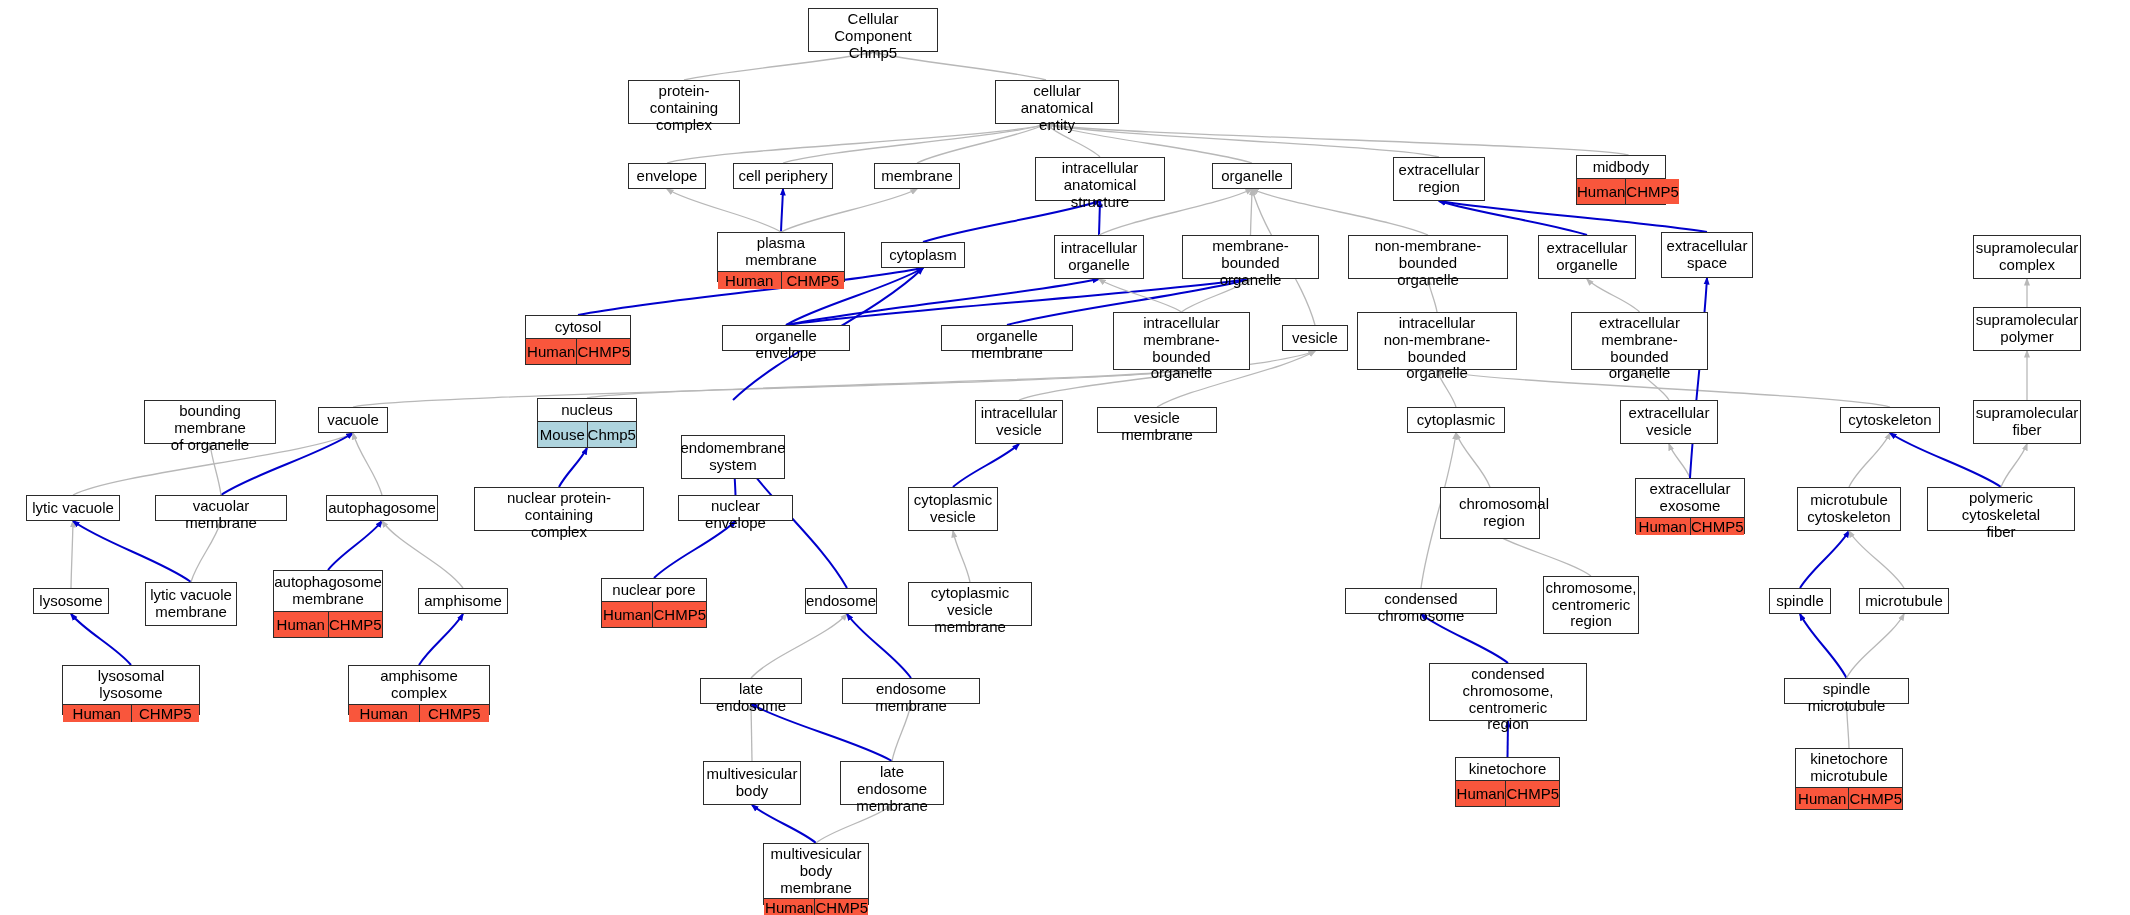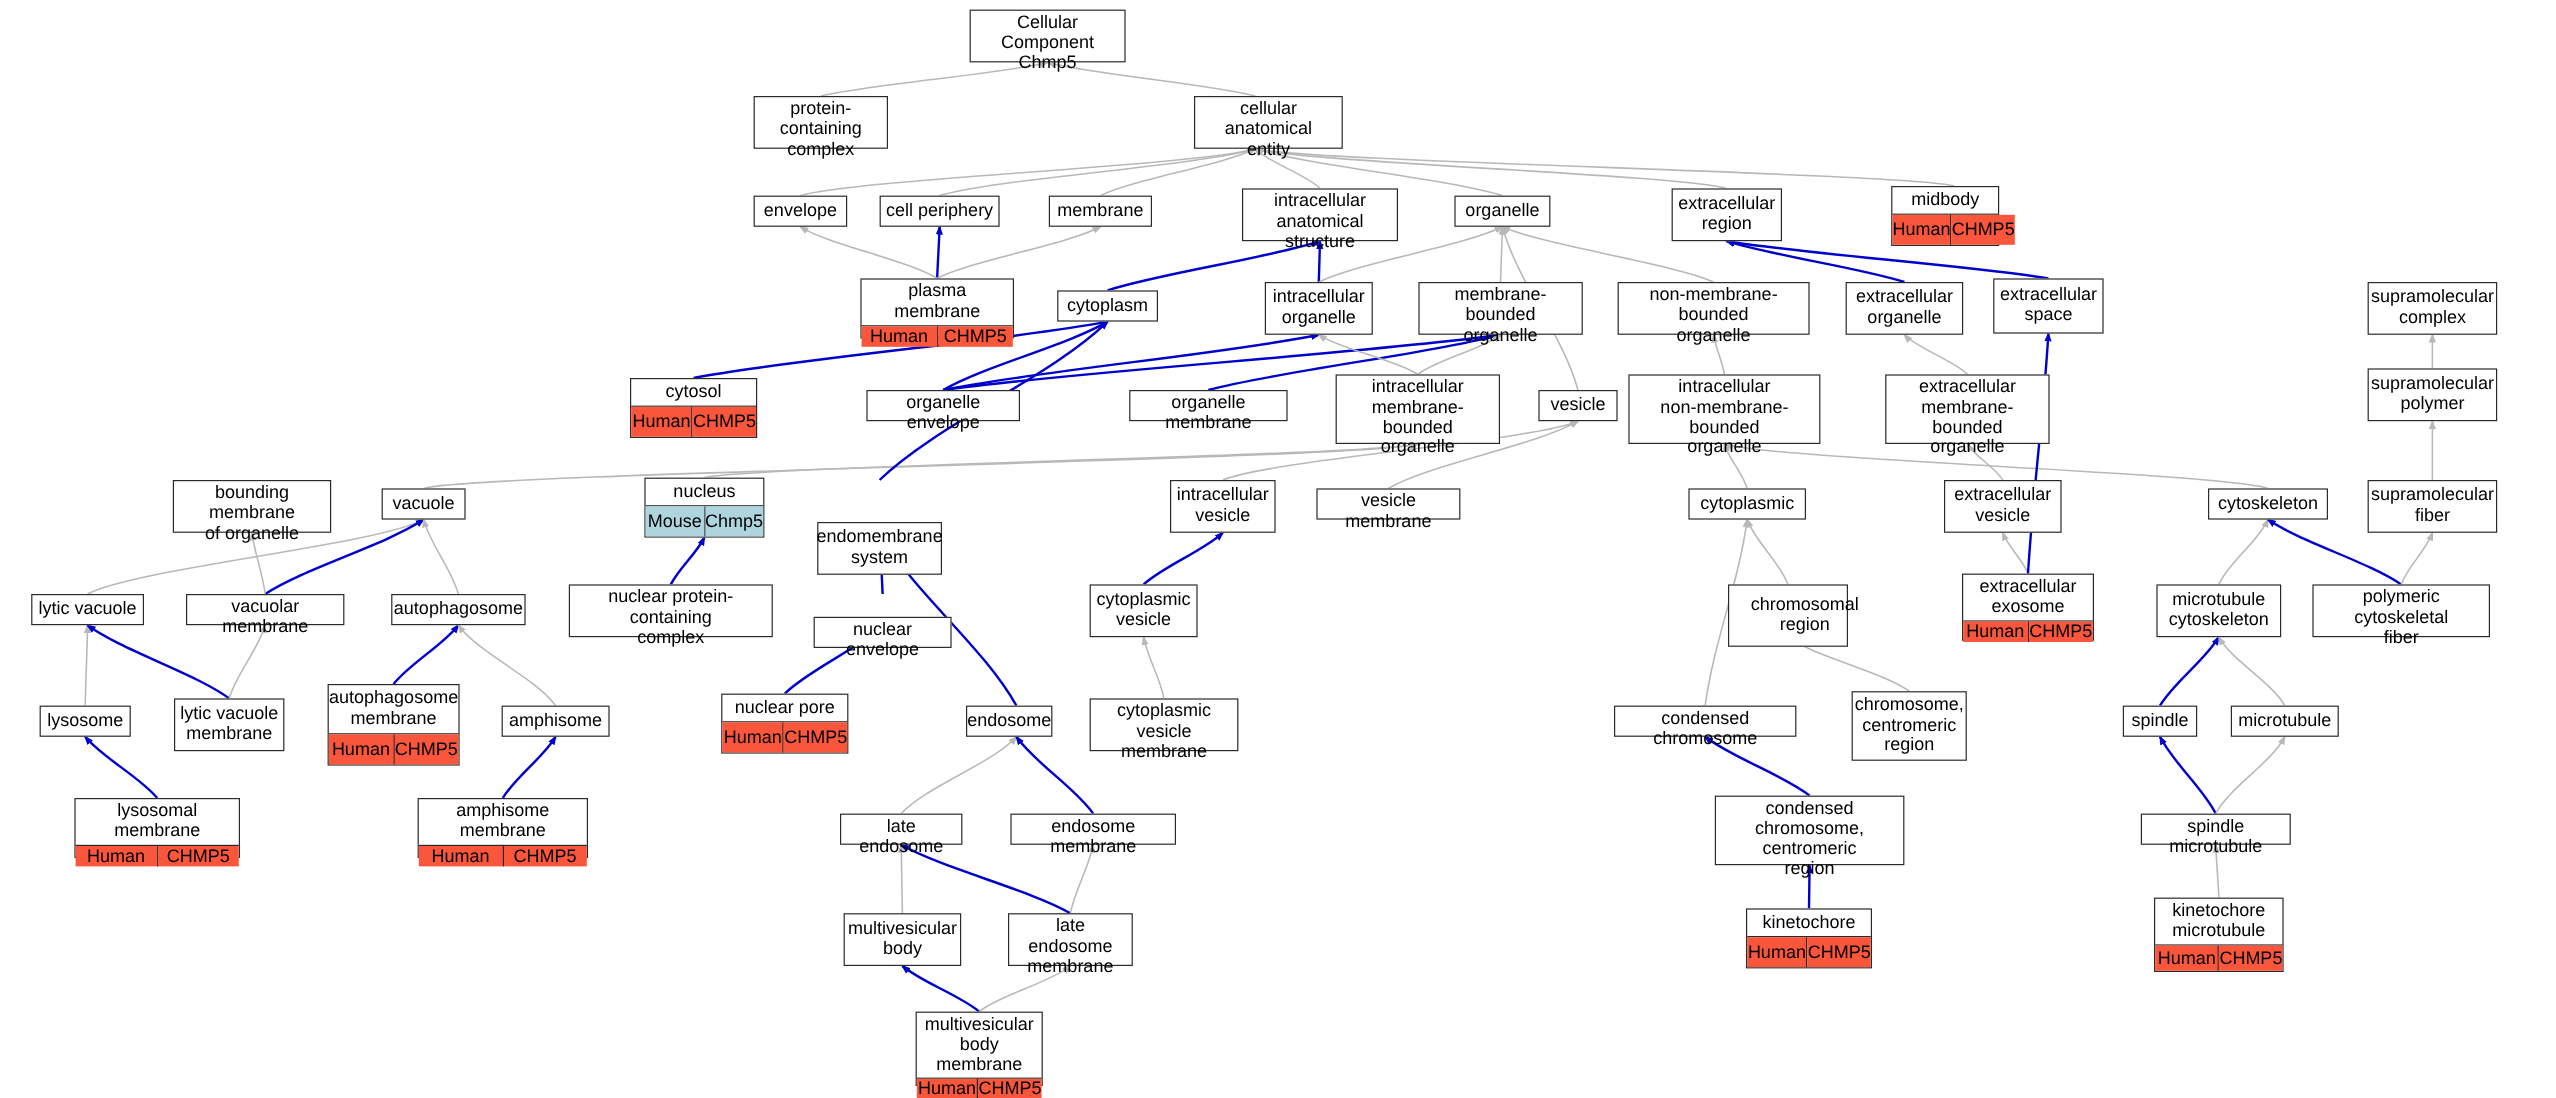--- a/index.html
+++ b/index.html
@@ -290,7 +290,7 @@
         <div class="title">nuclear protein-containing
 complex</div>
       </div>
-      <div class="node" style="left: 678px; top: 514px; width: 115px; height: 26px;">
+      <div class="node" style="left: 678px; top: 495px; width: 115px; height: 26px;">
         <div class="title">nuclear envelope</div>
       </div>
       <div class="node" style="left: 908px; top: 487px; width: 90px; height: 44px;">

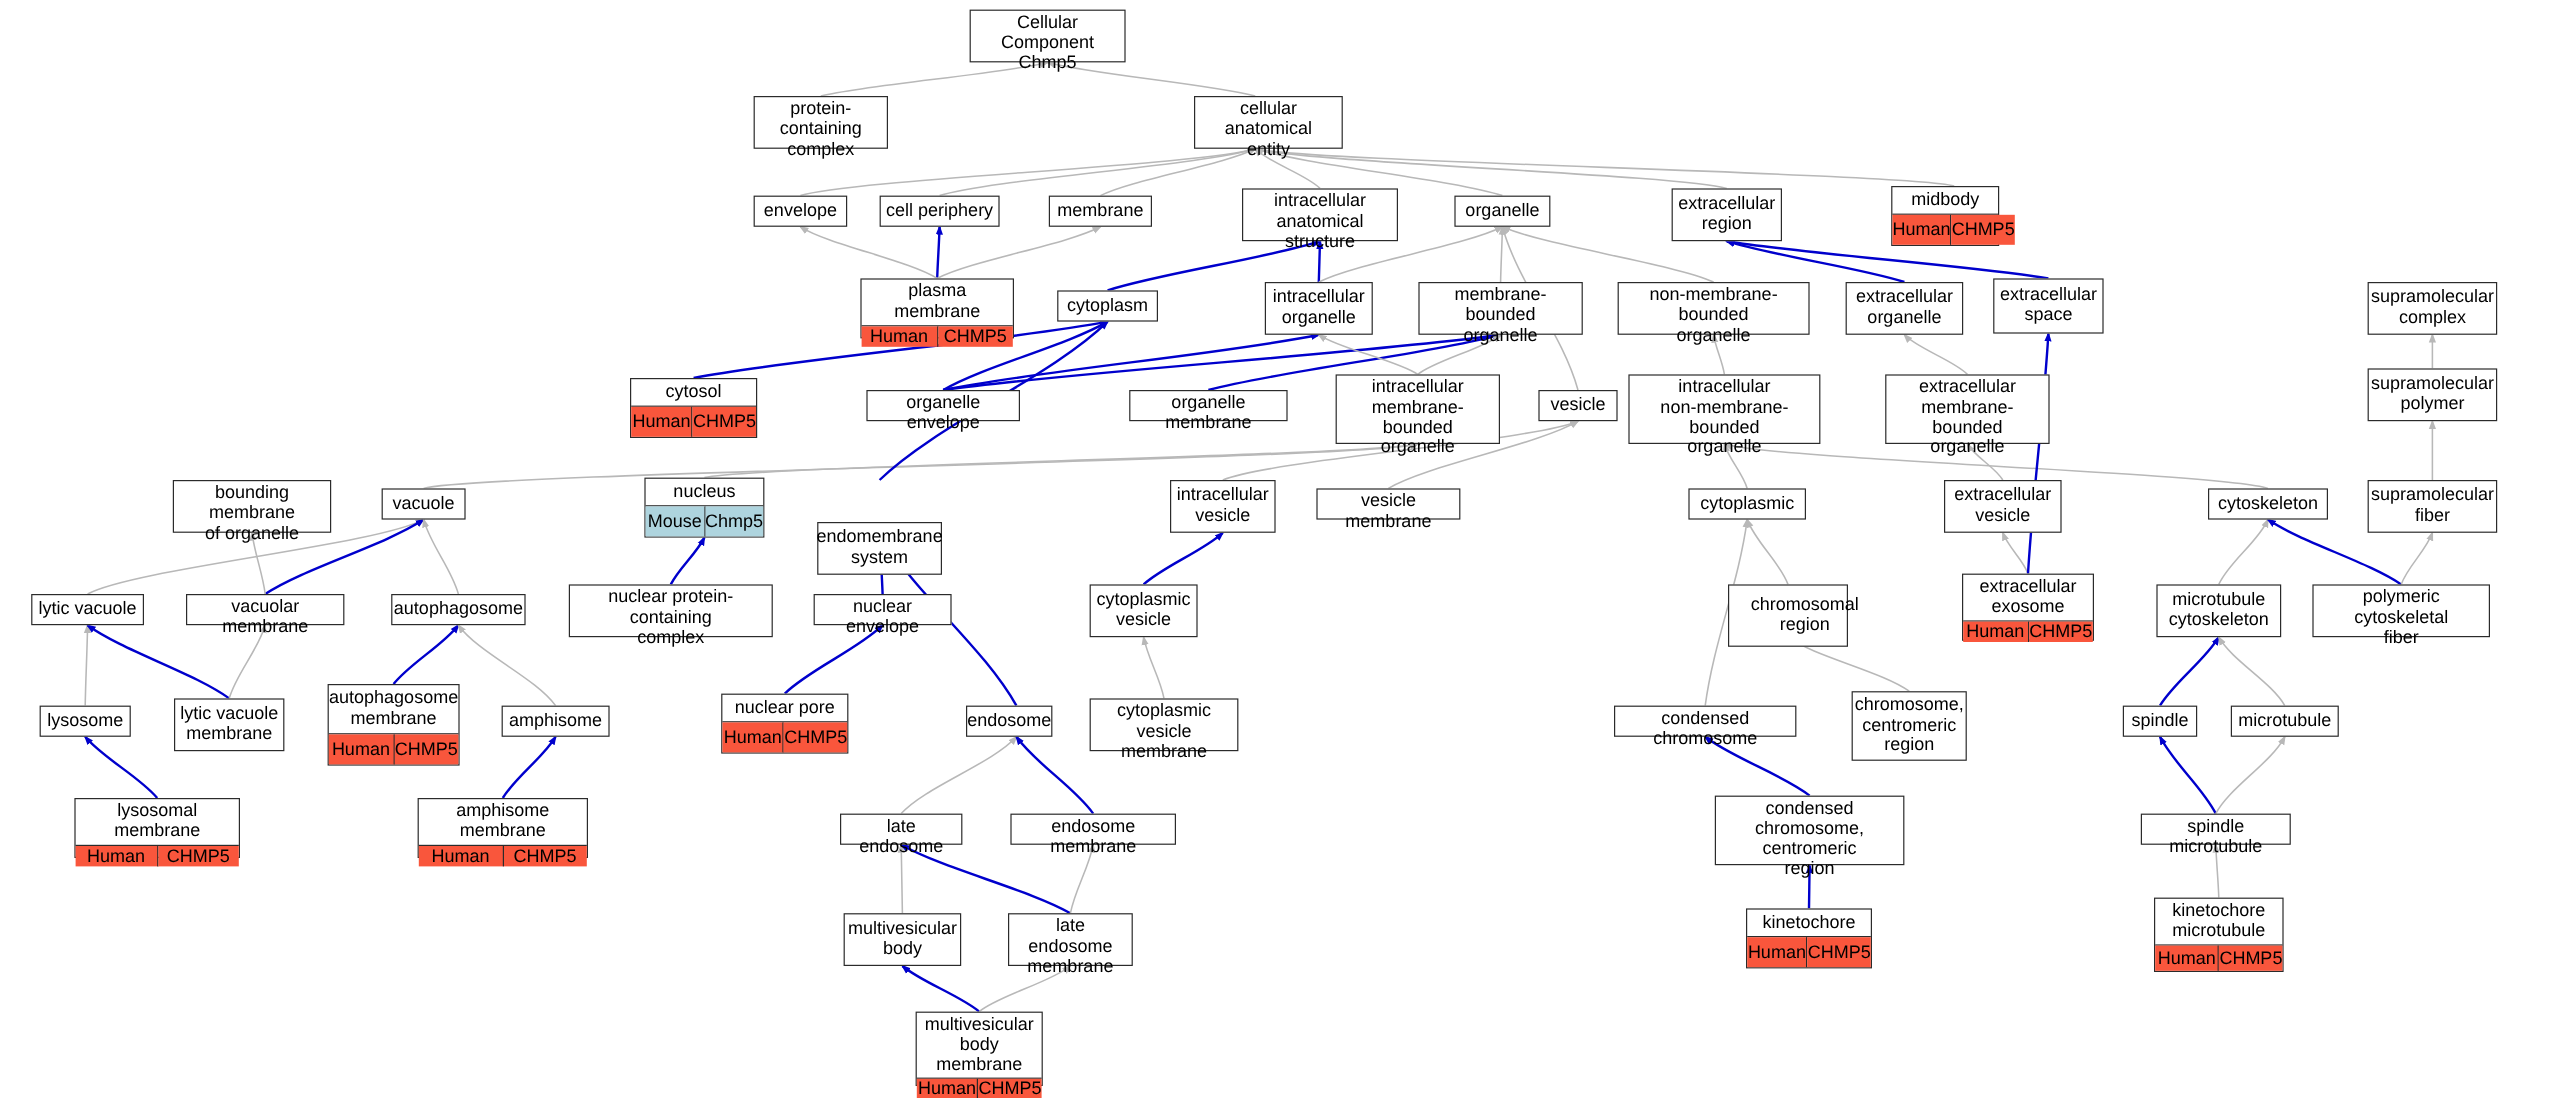--- a/index.html
+++ b/index.html
@@ -344,7 +344,7 @@
 vesicle membrane</div>
       </div>
       <div class="node" style="left: 62px; top: 665px; width: 138px; height: 50px;">
-        <div class="title">lysosomal membrane</div>
+        <div class="title">lysosomal lysosome</div>
         <div class="annot red">
           <div class="cell left">Human</div>
           <div class="cell">CHMP5</div>

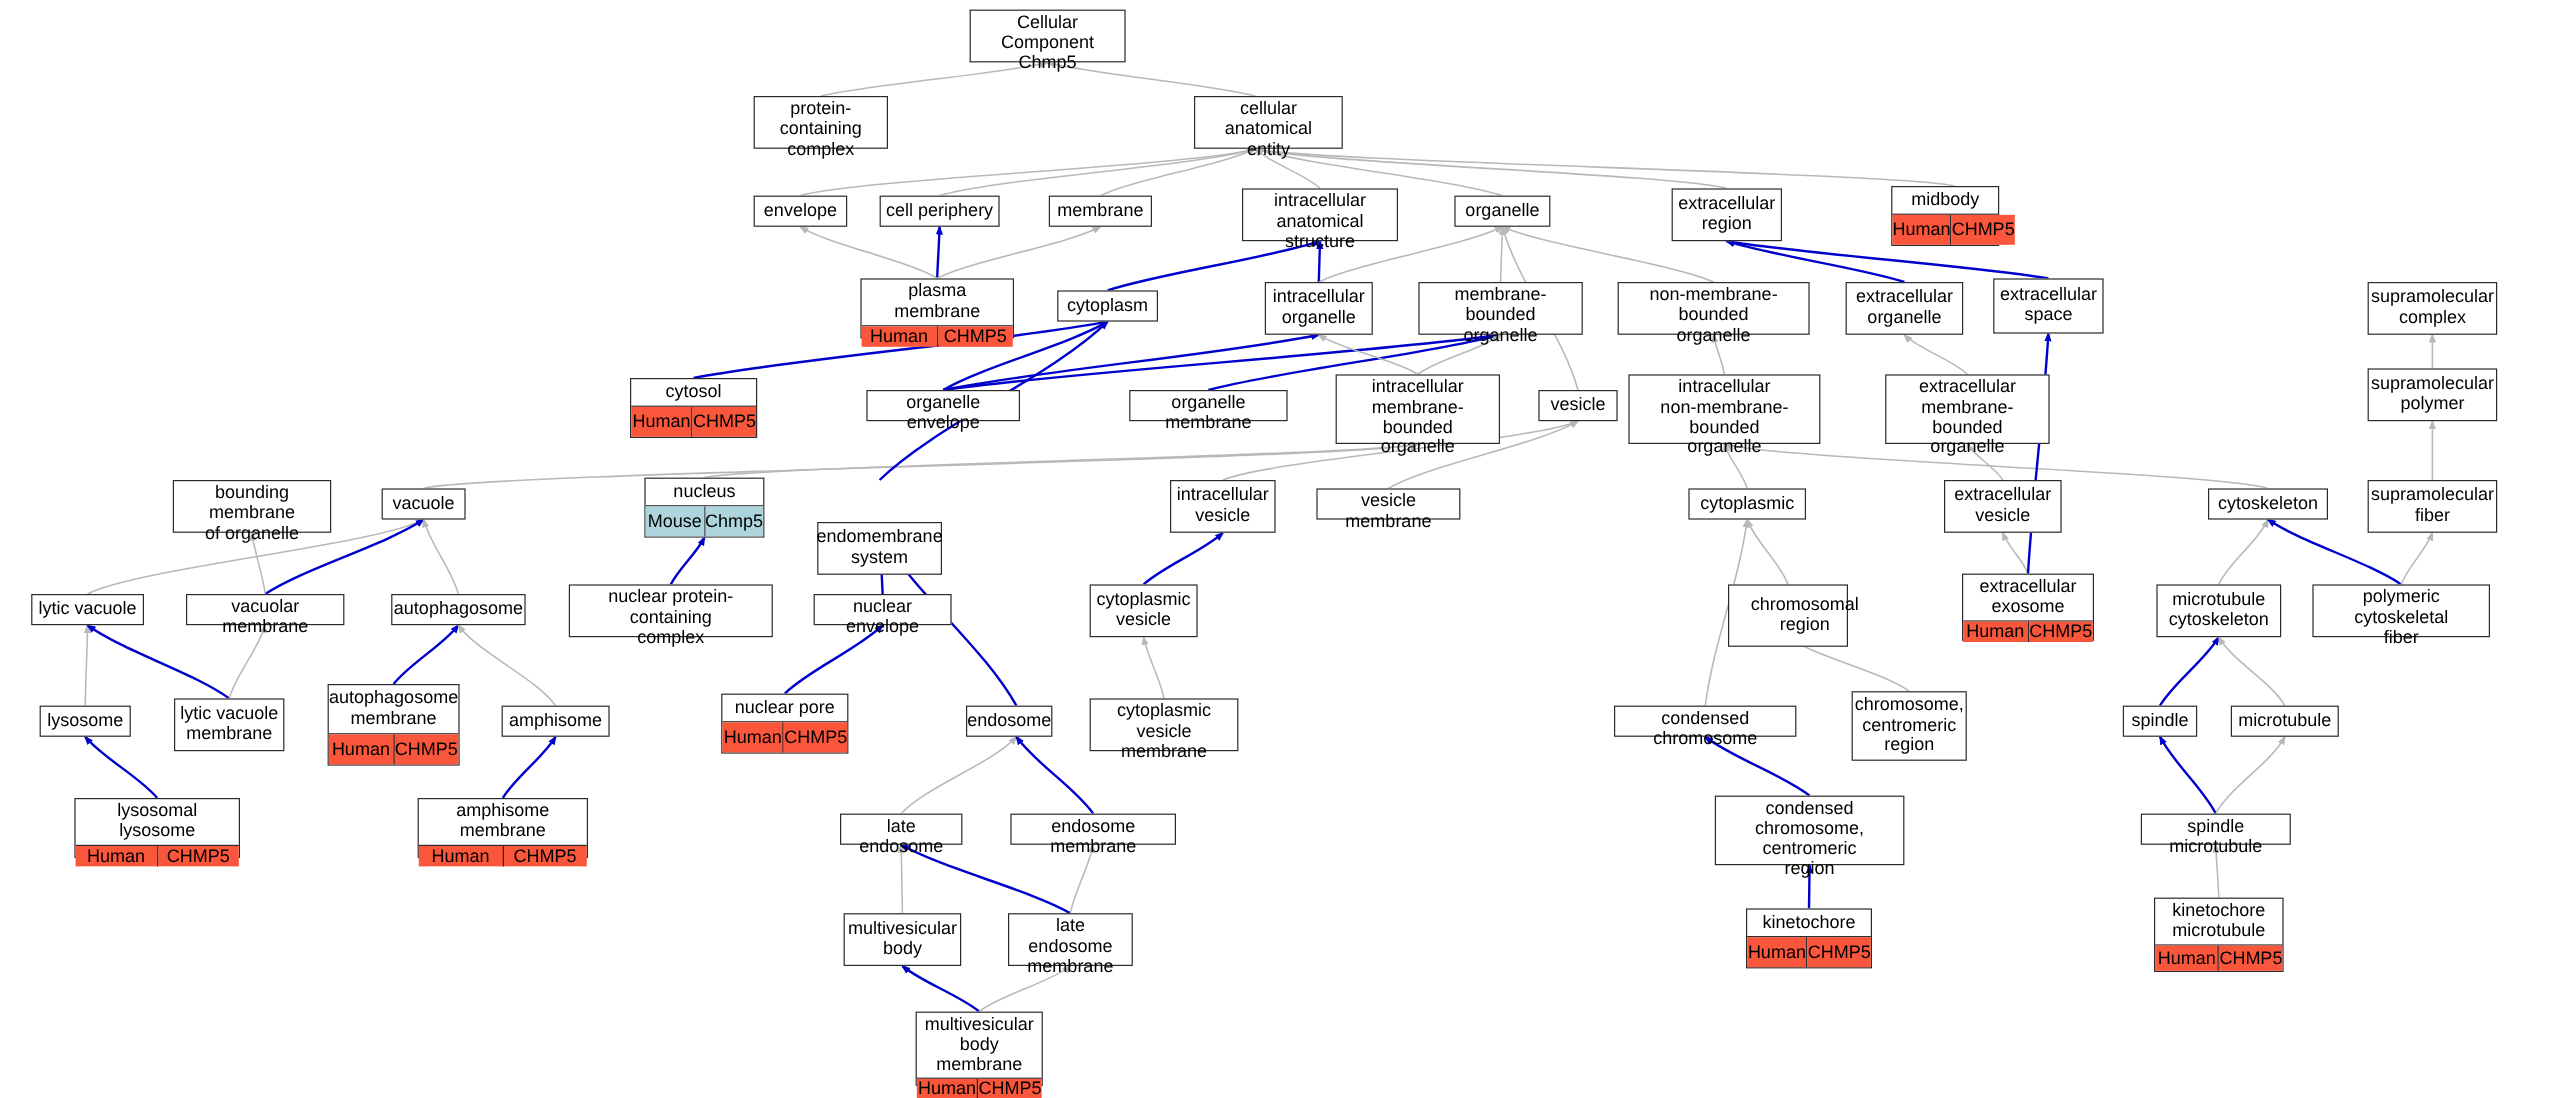--- a/index.html
+++ b/index.html
@@ -351,7 +351,7 @@
         </div>
       </div>
       <div class="node" style="left: 348px; top: 665px; width: 142px; height: 50px;">
-        <div class="title">amphisome membrane</div>
+        <div class="title">amphisome complex</div>
         <div class="annot red">
           <div class="cell left">Human</div>
           <div class="cell">CHMP5</div>

